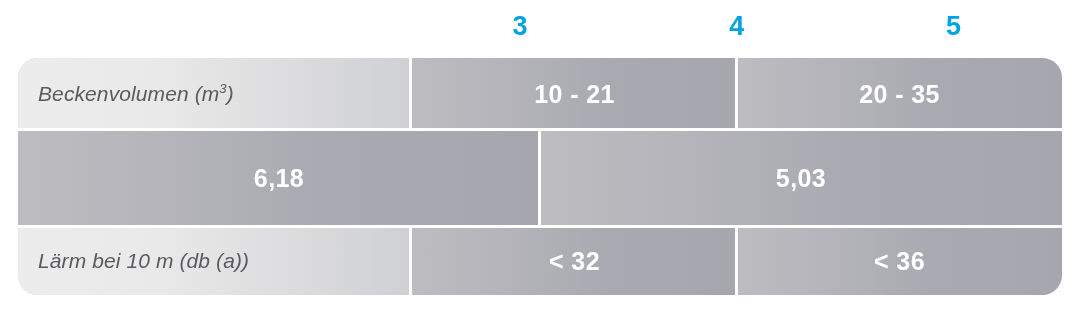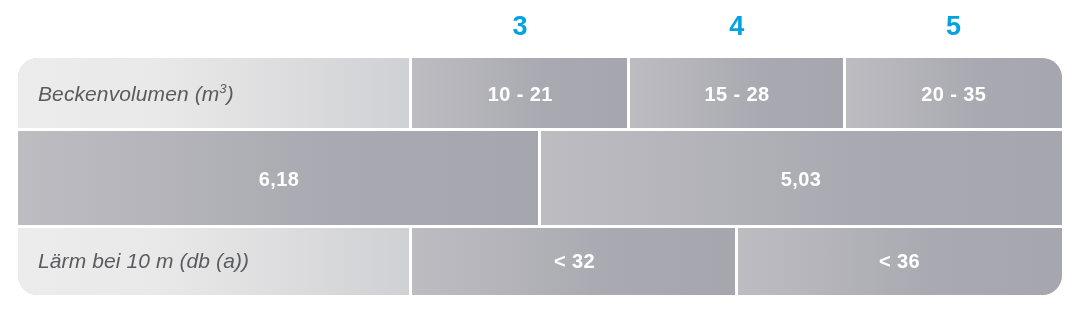--- a/index.html
+++ b/index.html
@@ -133,7 +133,7 @@
     z-index: 2;
   }
   .data-text {
-    font-size: 20px;
+    font-size: 25px;
     font-weight: bold;
     color: #ffffff;
     letter-spacing: 0.4px;

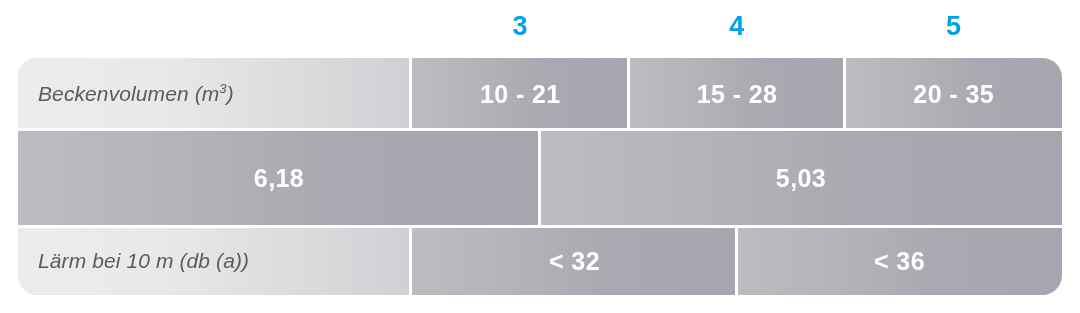--- a/index.html
+++ b/index.html
@@ -162,9 +162,6 @@
         <span class="data-text">10 - 21</span>
       </div>
       <div class="cell-data">
-        <span class="data-text">15 - 28</span>
-      </div>
-      <div class="cell-data">
         <span class="data-text">20 - 35</span>
       </div>
     </div>

